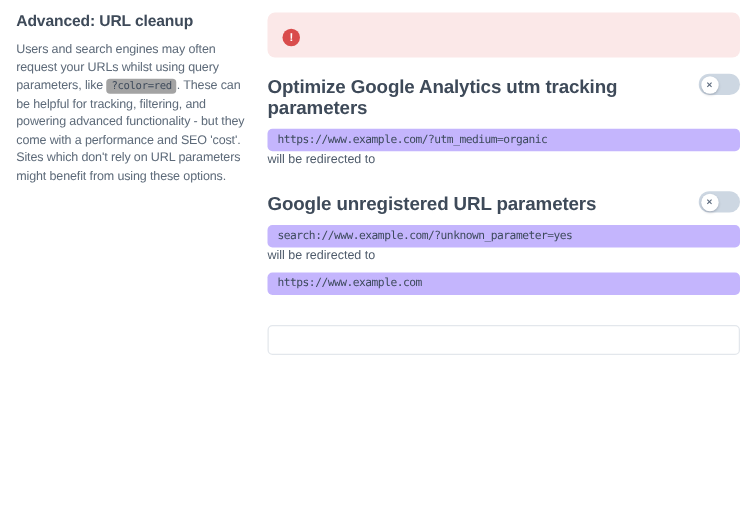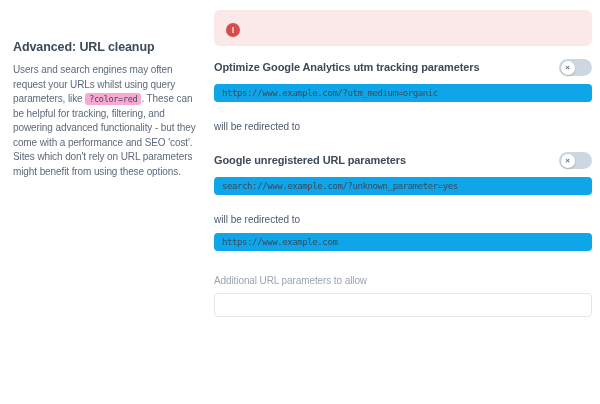--- a/index.html
+++ b/index.html
@@ -7,7 +7,7 @@
   body { font-family: "Liberation Sans", sans-serif; color: #3f4b5b; }
 
   .layout { display: flex; padding: 10px 8px 0 13px; }
-  .sidebar { width: 187px; flex-shrink: 0; margin-top: 30px; }
+  .sidebar { width: 187px; flex-shrink: 0; }
   .main { flex: 1; margin-left: 14px; min-width: 0; }
 
   .sidebar h1 { font-size: 12.5px; font-weight: bold; color: #3e4a59; margin-bottom: 9px; letter-spacing: -0.1px; }

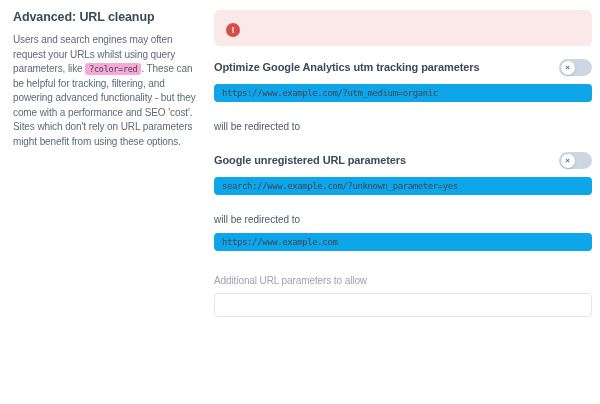--- a/index.html
+++ b/index.html
@@ -16,7 +16,7 @@
   .chip {
     font-family: "DejaVu Sans Mono", monospace;
     font-size: 8.5px; letter-spacing: -0.3px;
-    background: #f9a8d4; color: #3f4b5b;
+    background: #a3a3a3; color: #3f4b5b;
     padding: 1px 4px; border-radius: 3px; white-space: nowrap;
   }
 

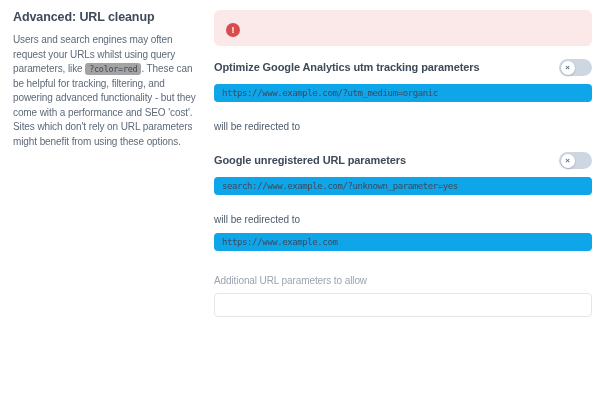--- a/index.html
+++ b/index.html
@@ -37,7 +37,7 @@
 
   .section { margin-top: 13px; }
   .section-head { display: flex; justify-content: space-between; align-items: flex-start; }
-  .section-title { font-size: 11px; font-weight: bold; color: #3e4a59; letter-spacing: -0.1px; padding-top: 2px; }
+  .section-title { font-size: 15px; font-weight: bold; color: #3e4a59; letter-spacing: -0.1px; padding-top: 2px; }
 
   .toggle {
     width: 33px; height: 17px; border-radius: 9px;

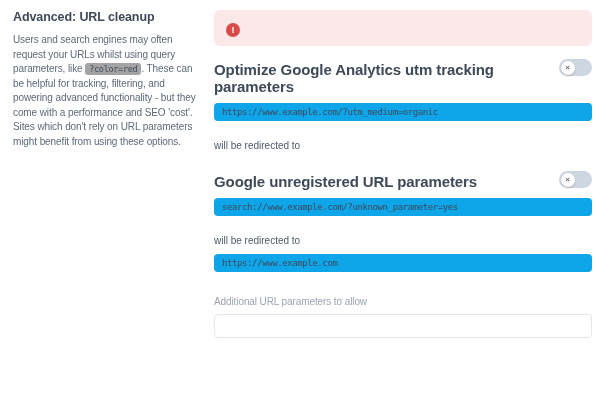--- a/index.html
+++ b/index.html
@@ -54,7 +54,7 @@
 
   .desc { font-size: 10px; line-height: 14px; color: #4d5a6a; margin-top: 6px; letter-spacing: -0.1px; }
   .codeblock {
-    background: #0ea5e9; border-radius: 4px;
+    background: #c4b5fd; border-radius: 4px;
     padding: 4px 8px; margin-top: 8px;
     font-family: "DejaVu Sans Mono", monospace;
     font-size: 9px; letter-spacing: -0.4px; color: #3d4a5c;

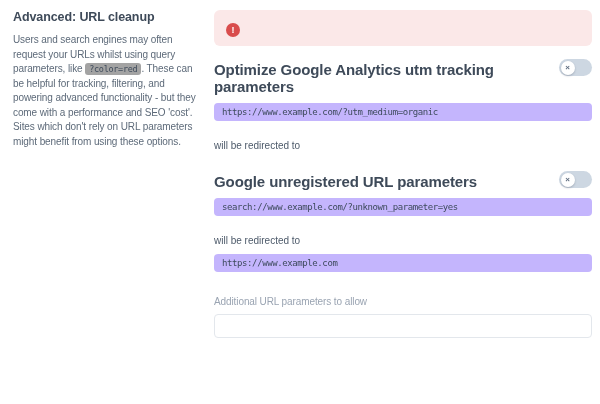--- a/index.html
+++ b/index.html
@@ -60,7 +60,7 @@
     font-size: 9px; letter-spacing: -0.4px; color: #3d4a5c;
     white-space: nowrap; overflow: hidden;
   }
-  .redirect-label { font-size: 10px; color: #4d5a6a; margin-top: 19px; }
+  .redirect-label { font-size: 10px; color: #4d5a6a; margin-top: 1px; }
 
   .allow { margin-top: 24px; }
   .allow-label { font-size: 10px; color: #9aa4b2; letter-spacing: -0.1px; }

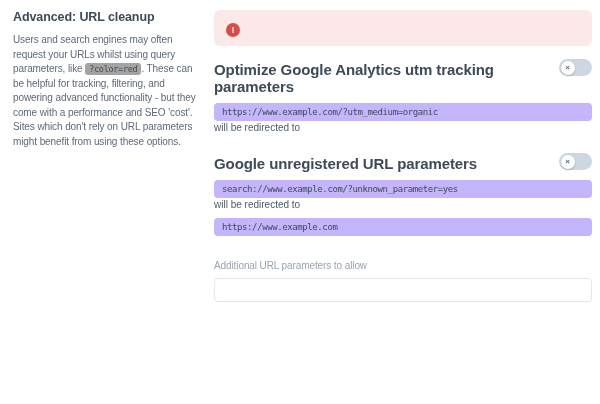--- a/index.html
+++ b/index.html
@@ -112,7 +112,6 @@
     </div>
 
     <div class="allow">
-      <div class="allow-label">Additional URL parameters to allow</div>
       <input class="allow-input" type="text" value="" style="">
 
     </div>

